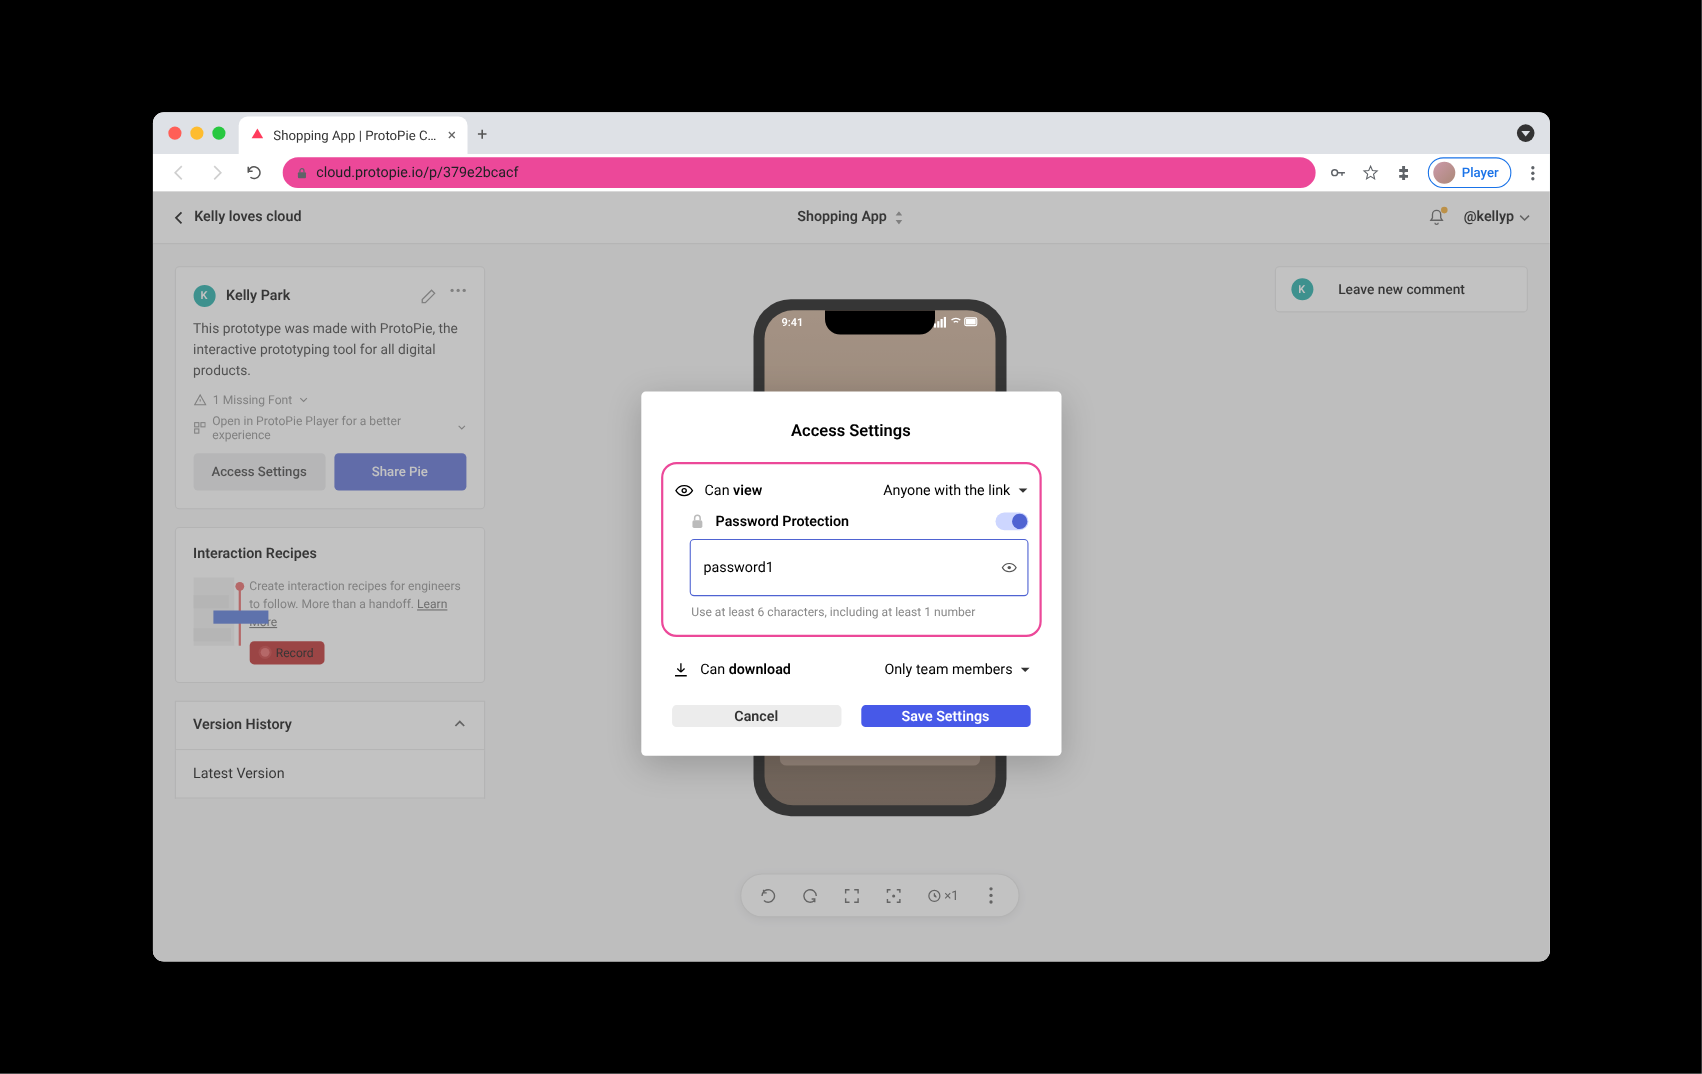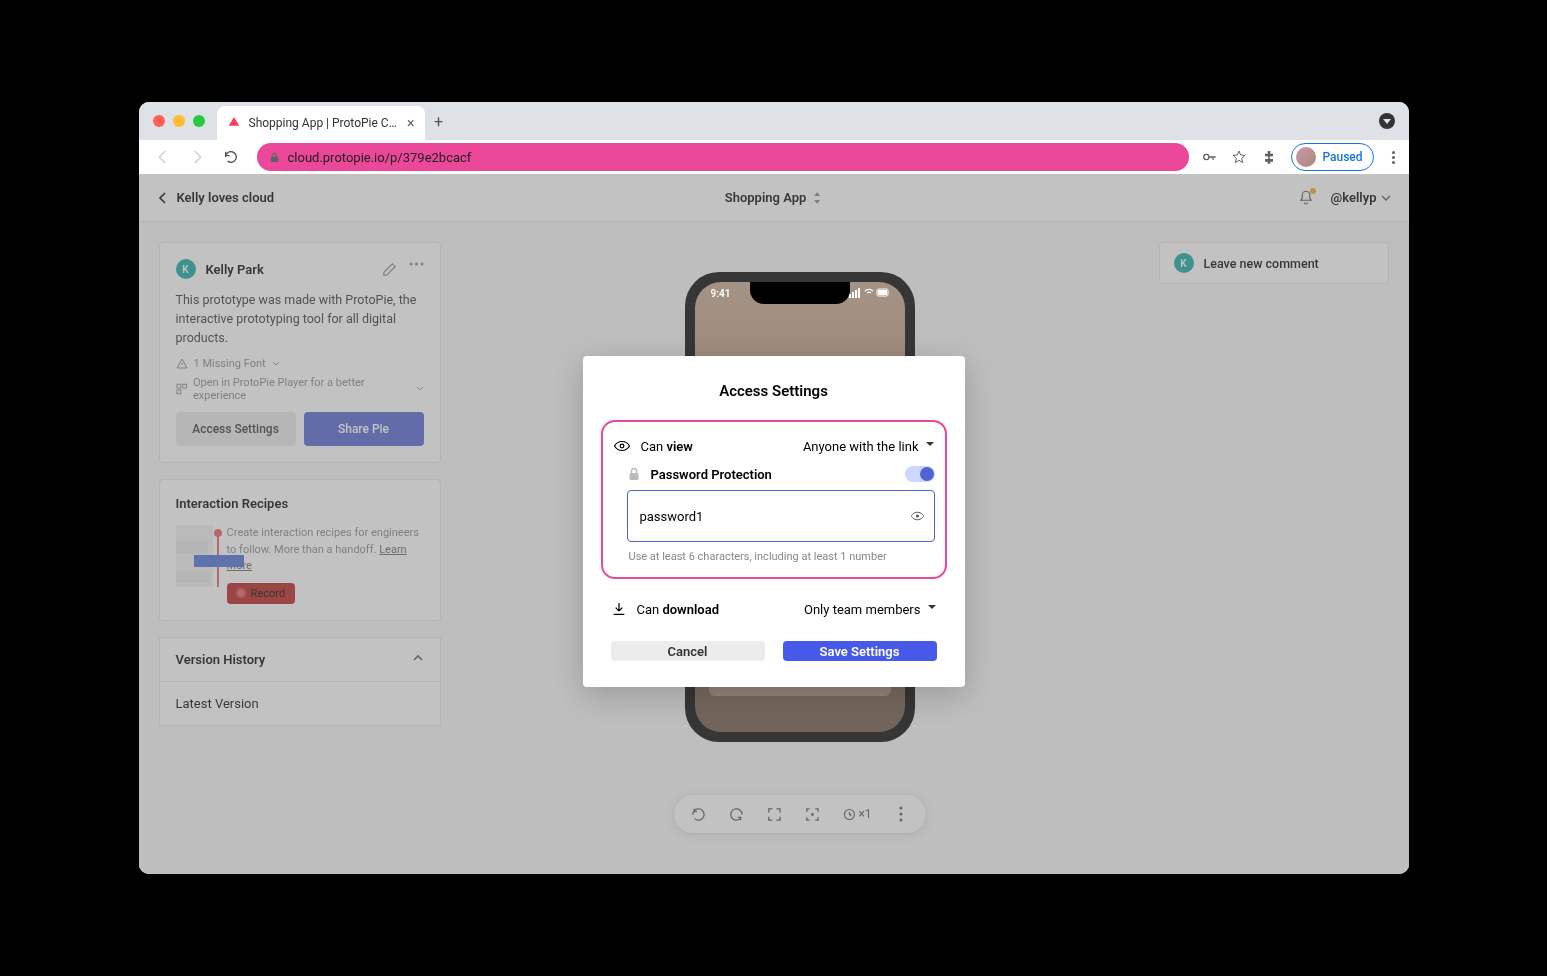--- a/index.html
+++ b/index.html
@@ -169,7 +169,7 @@
           </svg>
         <div class="paused-pill">
           <div class="paused-avatar"></div>
-          <span class="paused-text">Paused</span>
+          <span class="paused-text">Player</span>
         </div>
         <div class="menu-dots">
             <span></span>

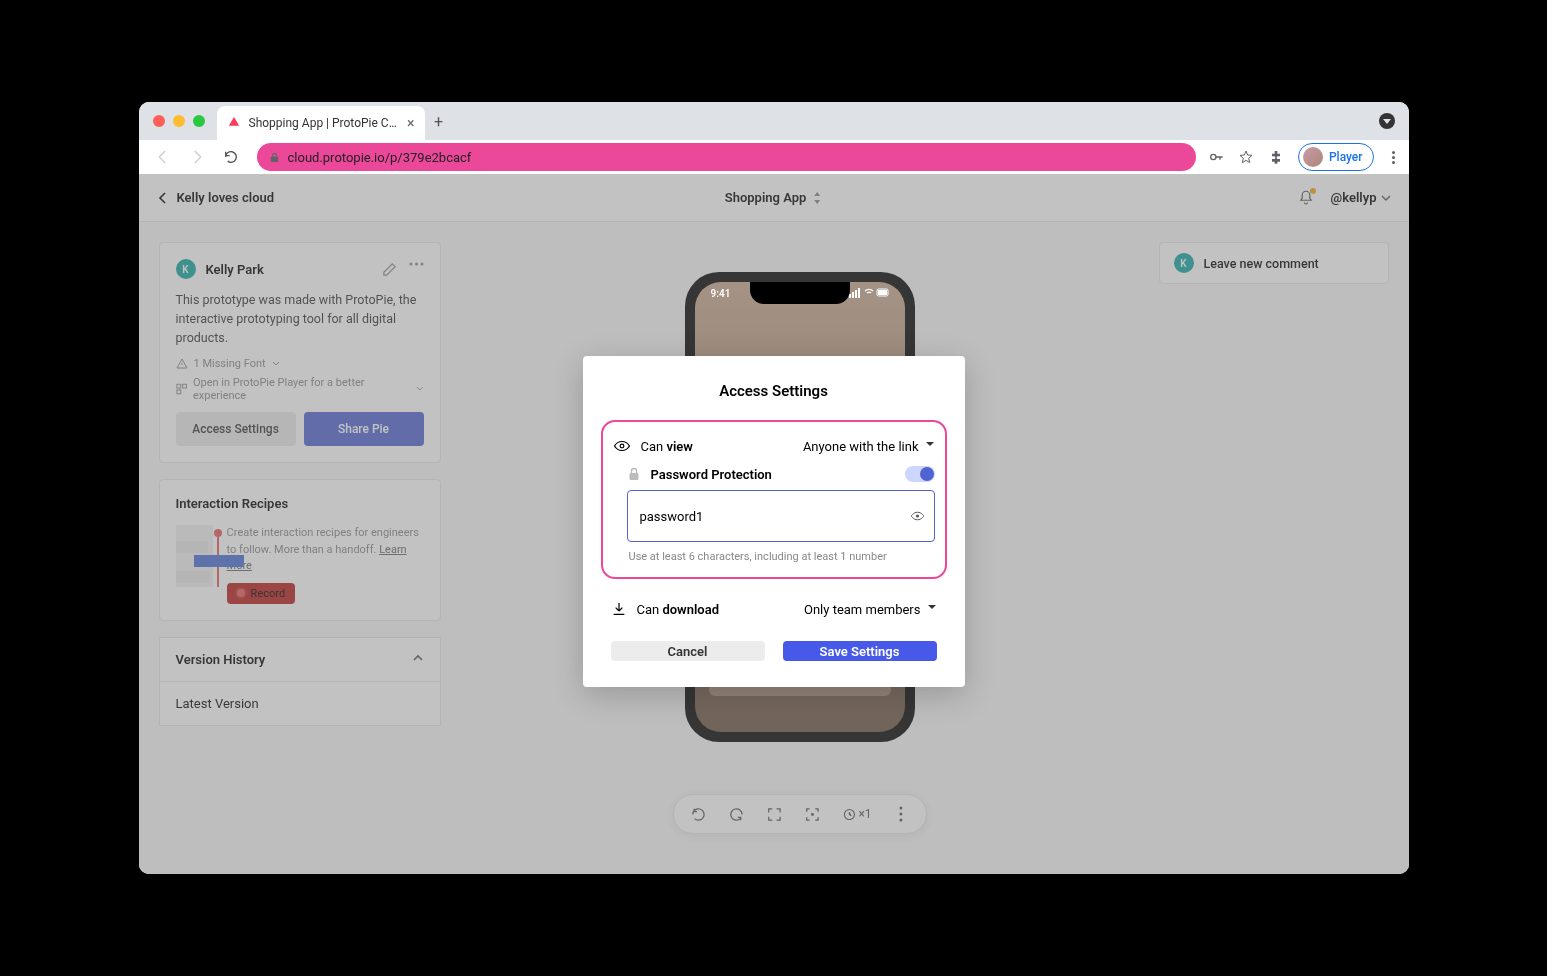--- a/index.html
+++ b/index.html
@@ -82,7 +82,7 @@
 
 .right-col { width: 230px; }
 .comment-card { background: #fff; border: 1px solid #e5e5e5; border-radius: 4px; padding: 10px 14px; display: flex; align-items: center; gap: 10px; cursor: pointer; }
-.comment-text { font-size: 12.5px; font-weight: 500; }
+.comment-text { font-size: 12.5px; font-weight: 500; margin-left: 13px; }
 
 .dim-overlay { position: absolute; inset: 0; background: rgba(120,120,120,0.45); }
 

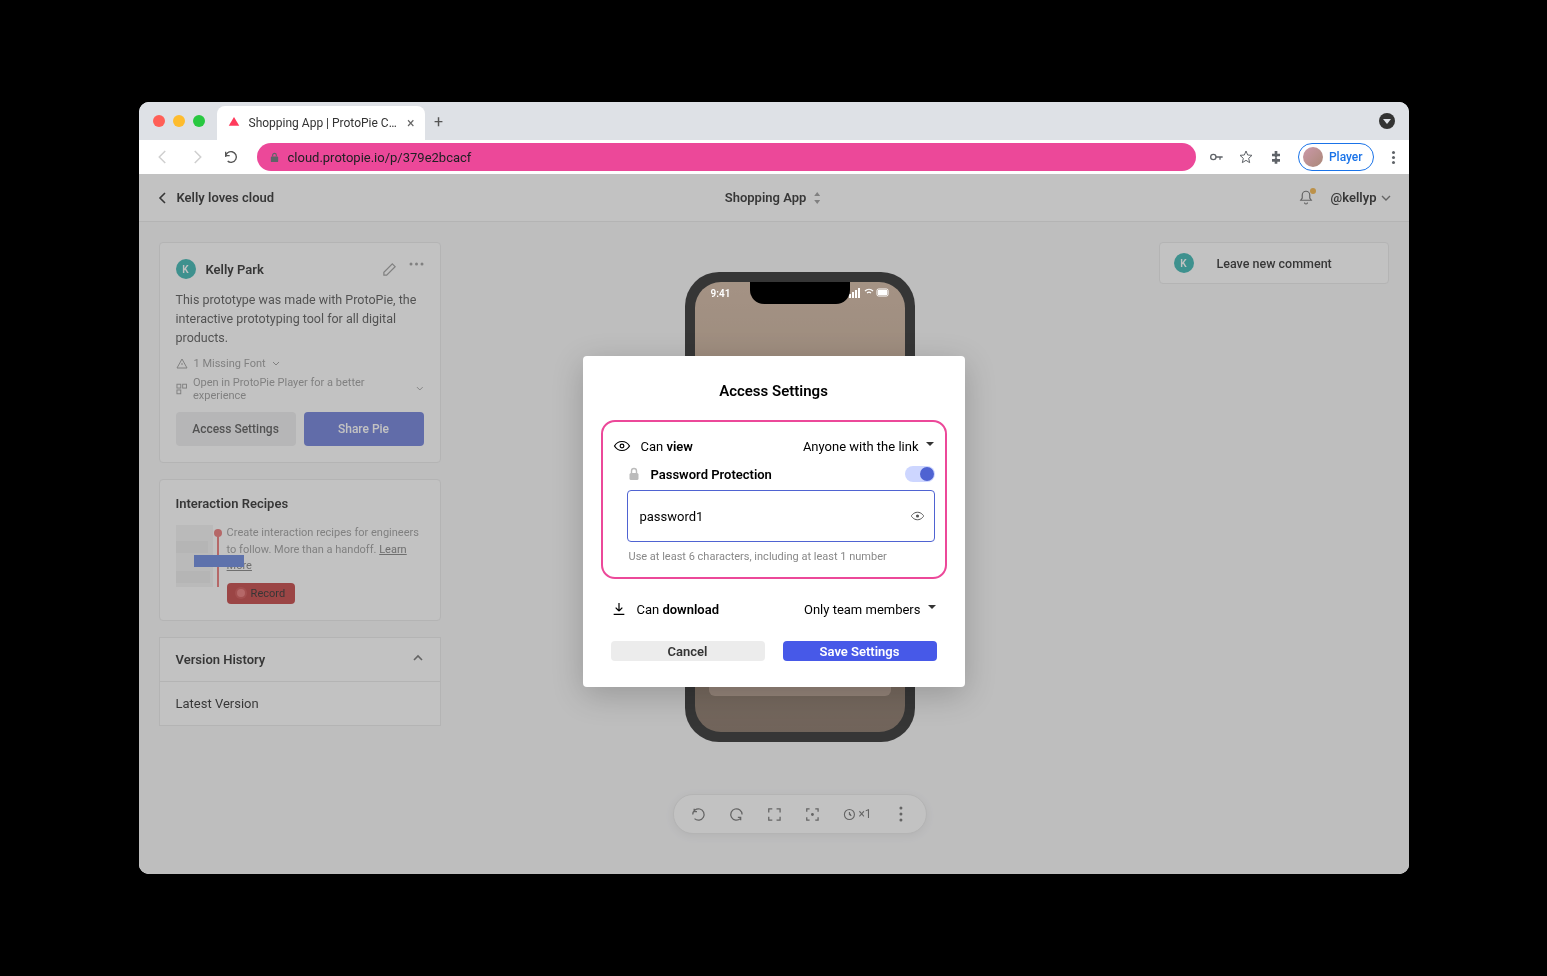--- a/index.html
+++ b/index.html
@@ -93,7 +93,7 @@
 .setting-left { display: flex; align-items: center; gap: 10px; font-size: 13px; }
 .setting-left .thin { font-weight: 400; }
 .setting-left strong { font-weight: 600; }
-.setting-right { display: flex; gap: 6px; font-size: 13px; cursor: pointer; }
+.setting-right { display: flex; align-items: center; gap: 6px; font-size: 13px; cursor: pointer; }
 .toggle { width: 30px; height: 16px; background: #cdd6ff; border-radius: 10px; position: relative; cursor: pointer; }
 .toggle .knob { position: absolute; right: 1px; top: 1px; width: 14px; height: 14px; background: #4f63d2; border-radius: 50%; }
 .pw-section { margin-top: 6px; padding-left: 14px; }

